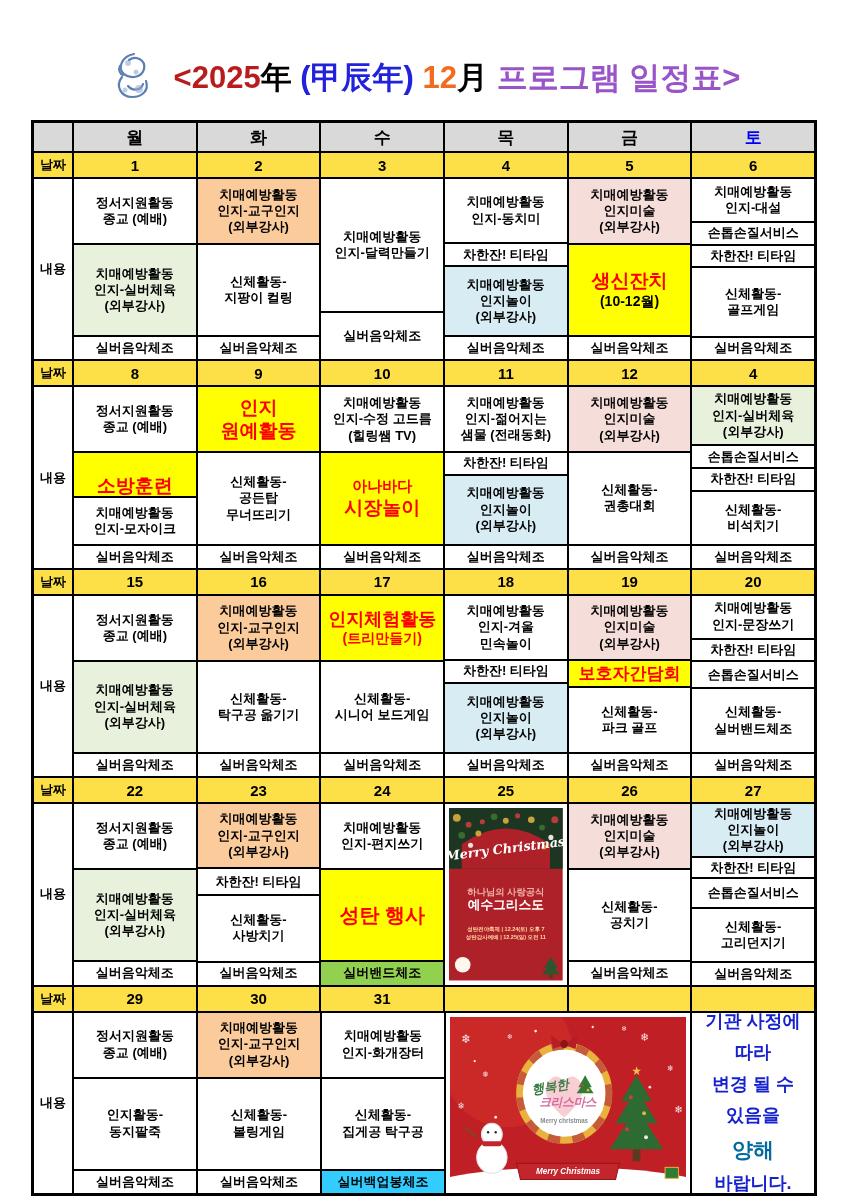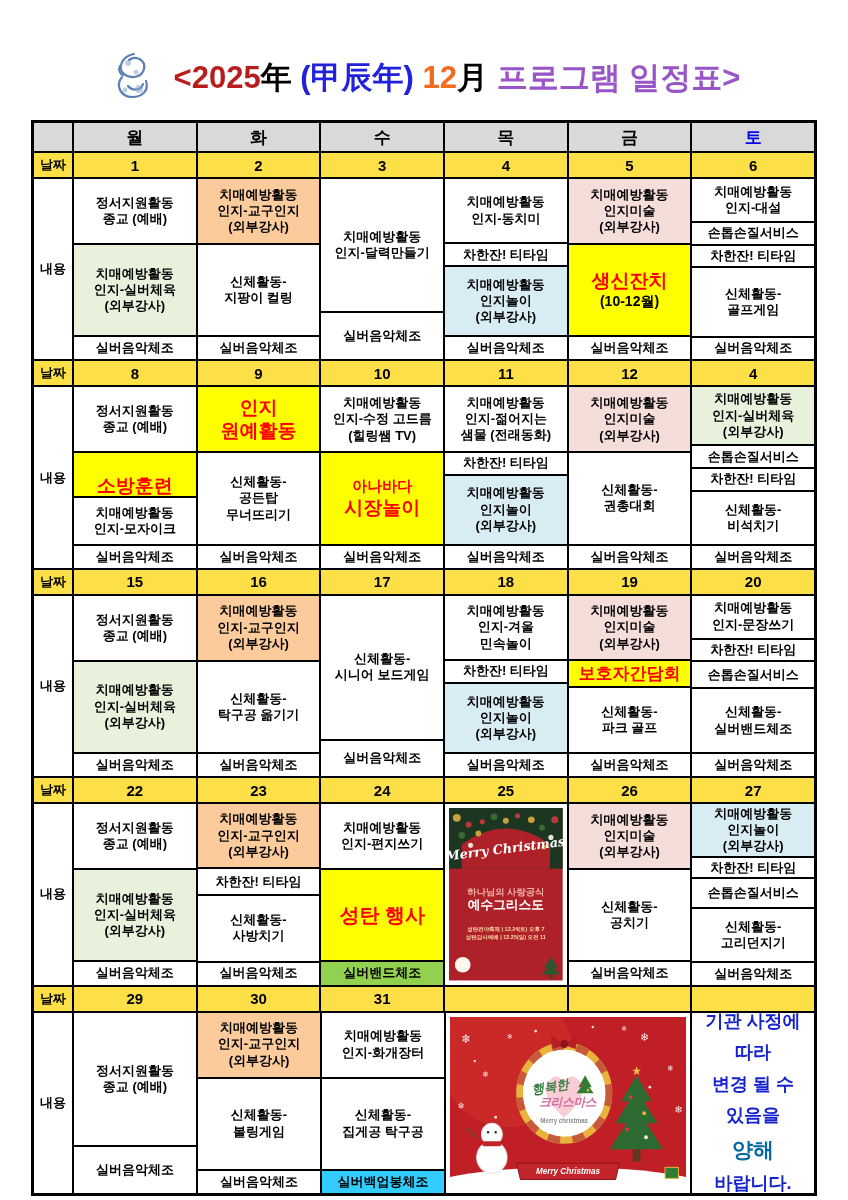--- a/index.html
+++ b/index.html
@@ -325,6 +325,10 @@
         </div>
       </div>
       <div class="cell day-cell">
+        <div class="block" style="flex-grow: 66; background: rgb(255, 255, 0);">
+          <div style="font-size: 18px; color: rgb(255, 0, 0);">인지체험활동</div>
+          <div style="font-size: 14px; color: rgb(255, 0, 0);">(트리만들기)</div>
+        </div>
         <div class="block" style="flex-grow: 93; background: rgb(255, 255, 255);">
           <div>신체활동-</div>
           <div>시니어 보드게임</div>

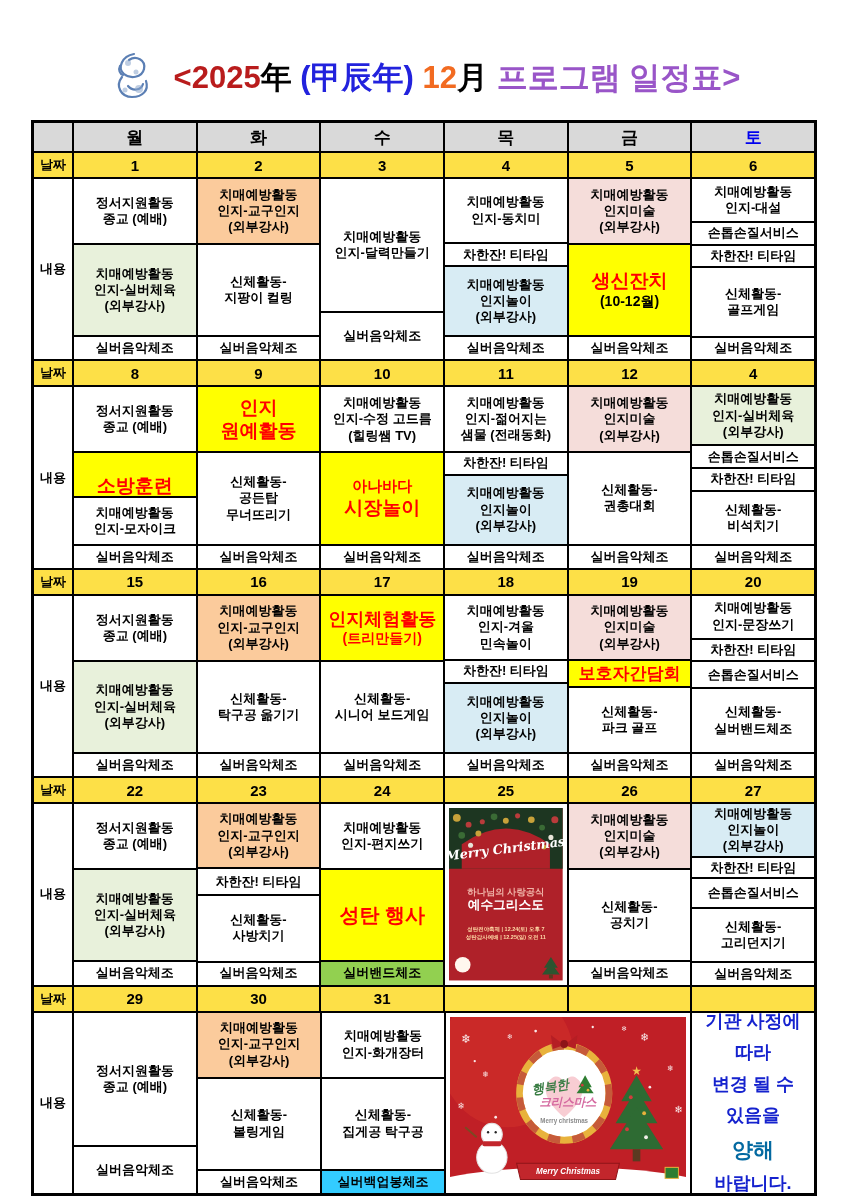--- a/index.html
+++ b/index.html
@@ -533,6 +533,10 @@
           <div>정서지원활동</div>
           <div>종교 (예배)</div>
         </div>
+        <div class="block" style="flex-grow: 93; background: rgb(255, 255, 255);">
+          <div>인지활동-</div>
+          <div>동지팥죽</div>
+        </div>
         <div class="block" style="flex-grow: 23; background: rgb(255, 255, 255);">
           <div>실버음악체조</div>
         </div>

